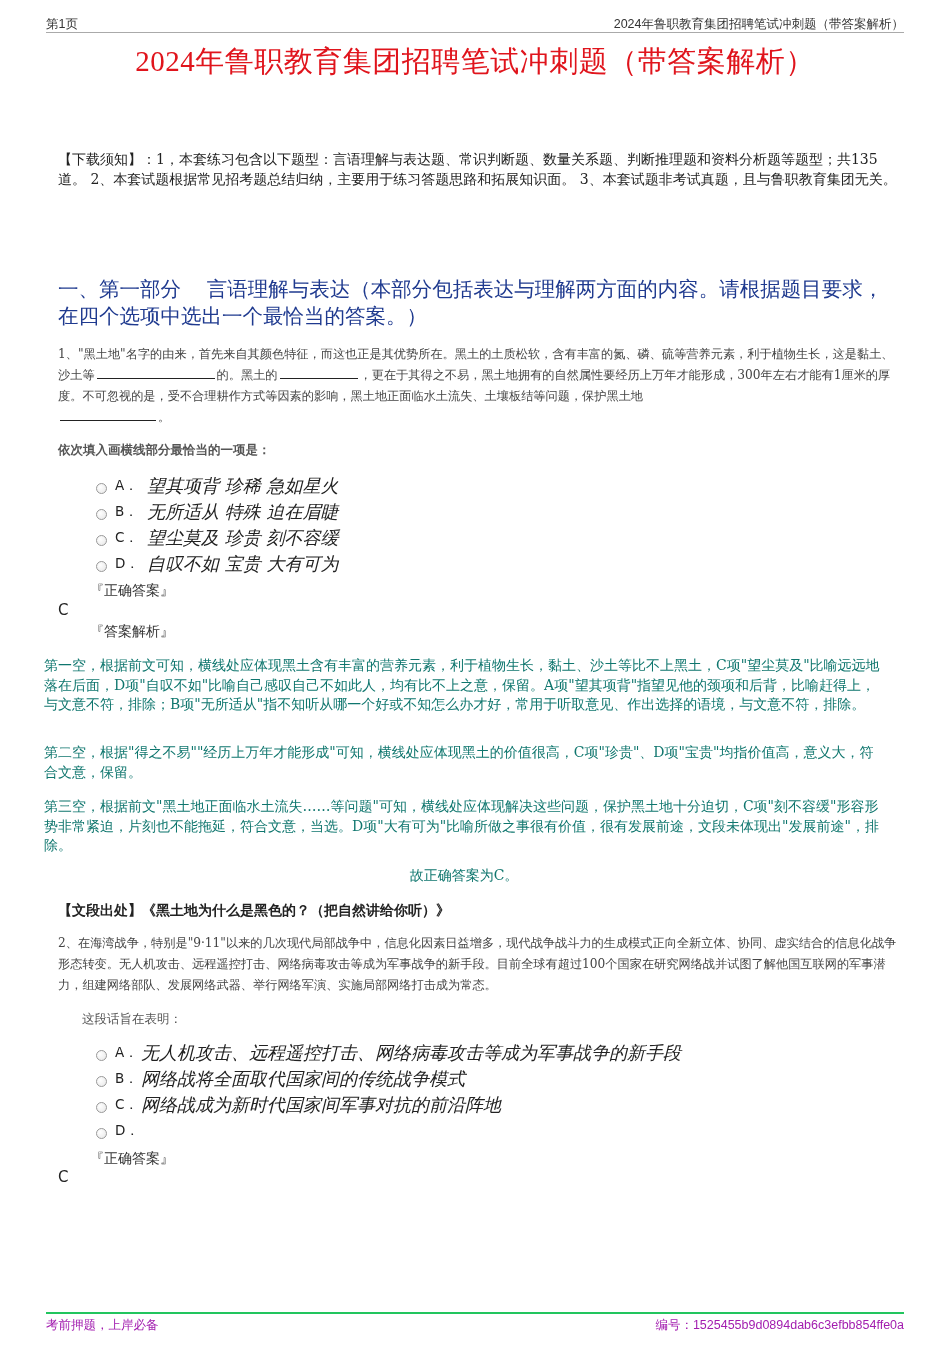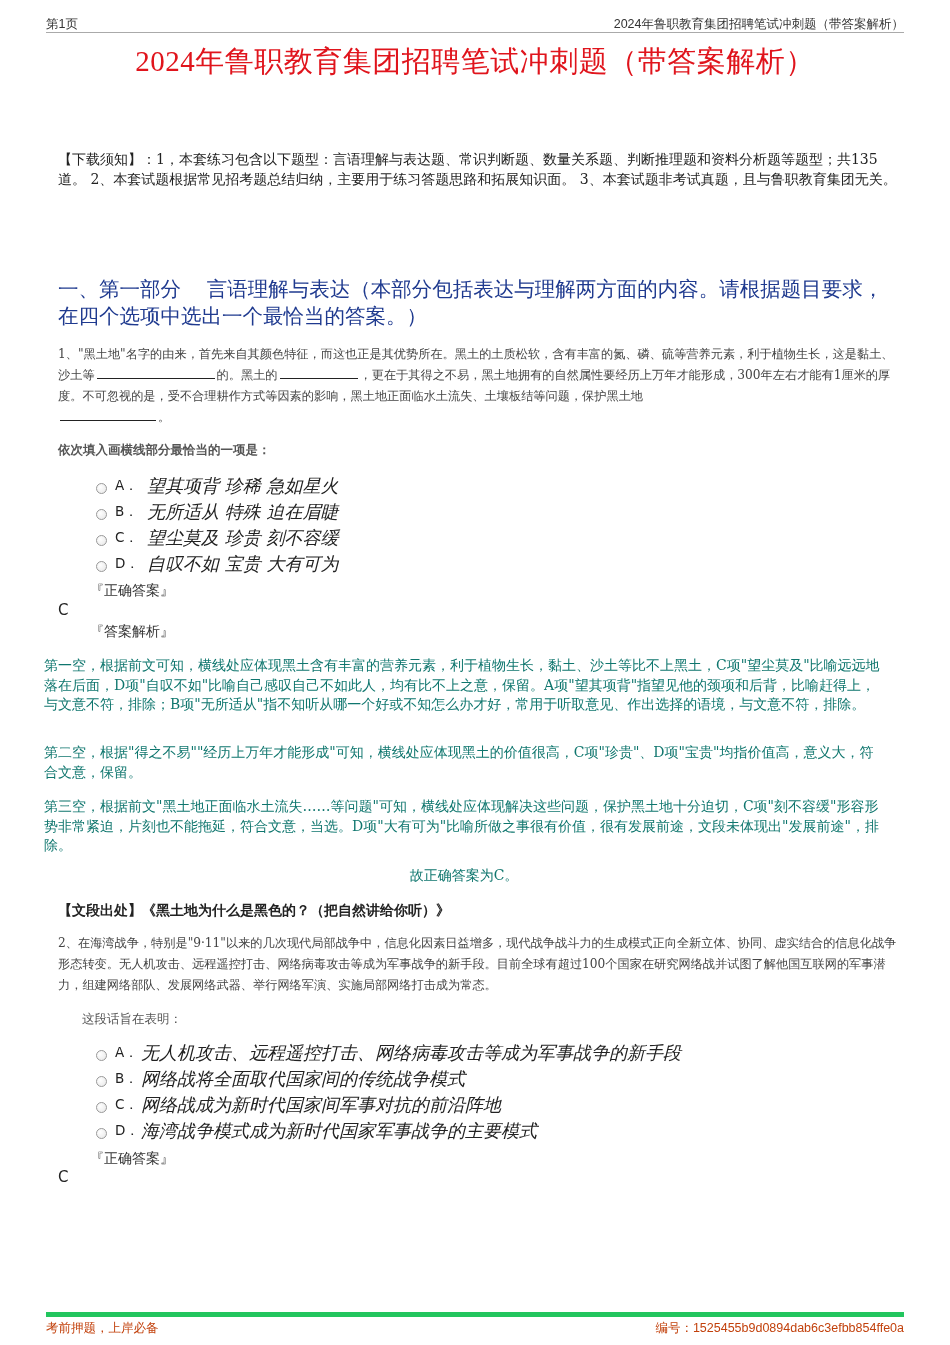--- a/index.html
+++ b/index.html
@@ -116,7 +116,6 @@
   <div class="option">
     <span class="radio"></span>
     <span class="opt-letter tight">D．</span>
-    <span class="opt-text">海湾战争模式成为新时代国家军事战争的主要模式</span>
   </div>
 </div>
 

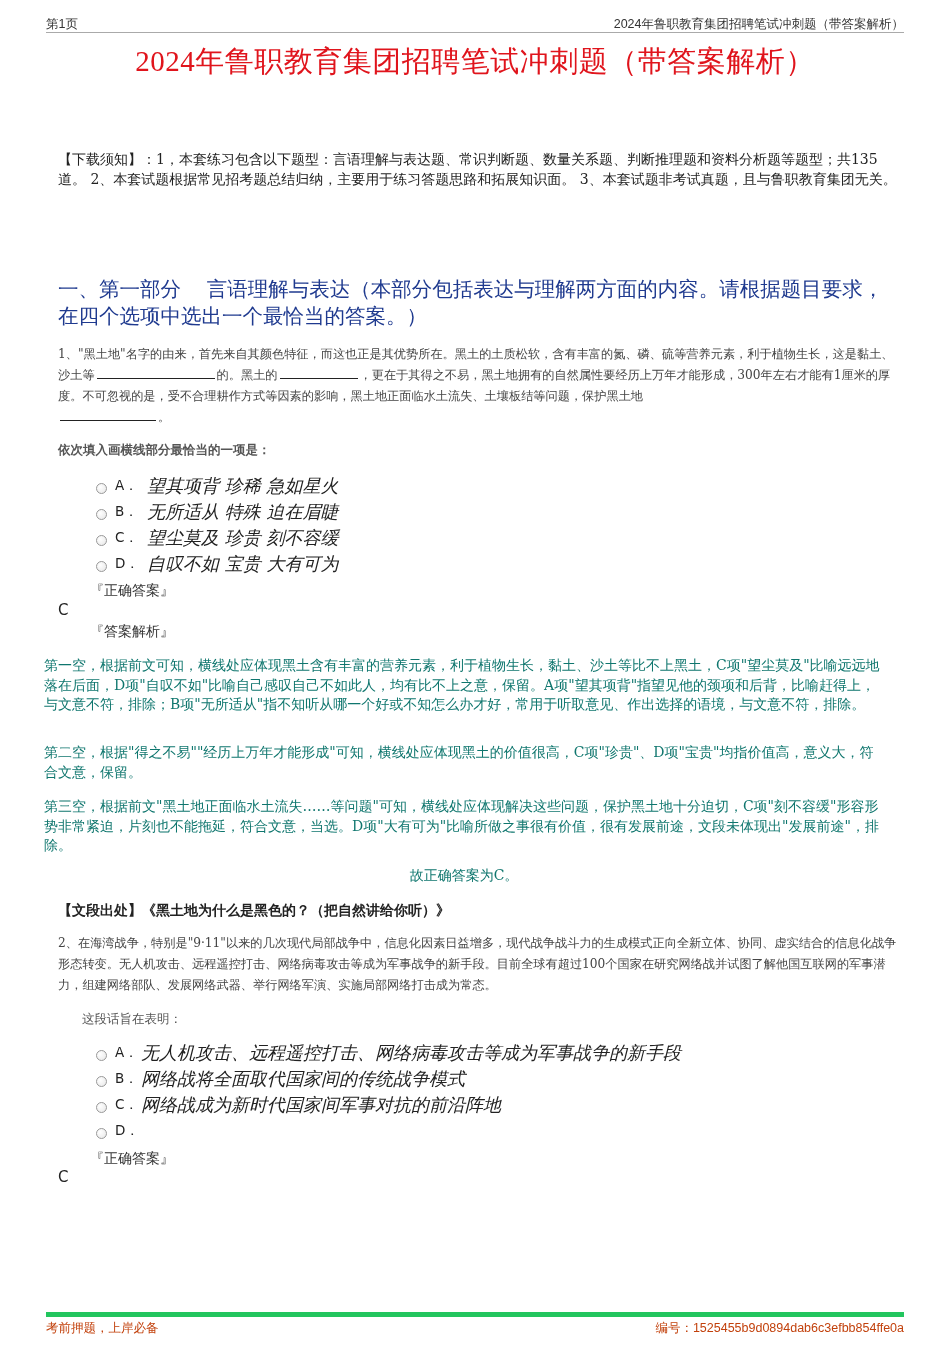--- a/index.html
+++ b/index.html
@@ -35,7 +35,7 @@
 
   .source { position: absolute; left: 58px; font-size: 14px; color: #222; }
 
-  .page-footer { position: absolute; left: 46px; right: 46px; top: 1312px; border-top: 5px solid #22c55e; font-family: "Liberation Sans", "DejaVu Sans", sans-serif; font-size: 12.5px; color: #c2410c; height: 22px; }
+  .page-footer { position: absolute; left: 46px; right: 46px; top: 1312px; border-top: 2px solid #22c55e; font-family: "Liberation Sans", "DejaVu Sans", sans-serif; font-size: 12.5px; color: #a21caf; height: 22px; }
   .page-footer .left { position: absolute; left: 0; top: 3px; }
   .page-footer .right { position: absolute; right: 0; top: 3px; }
 </style>

